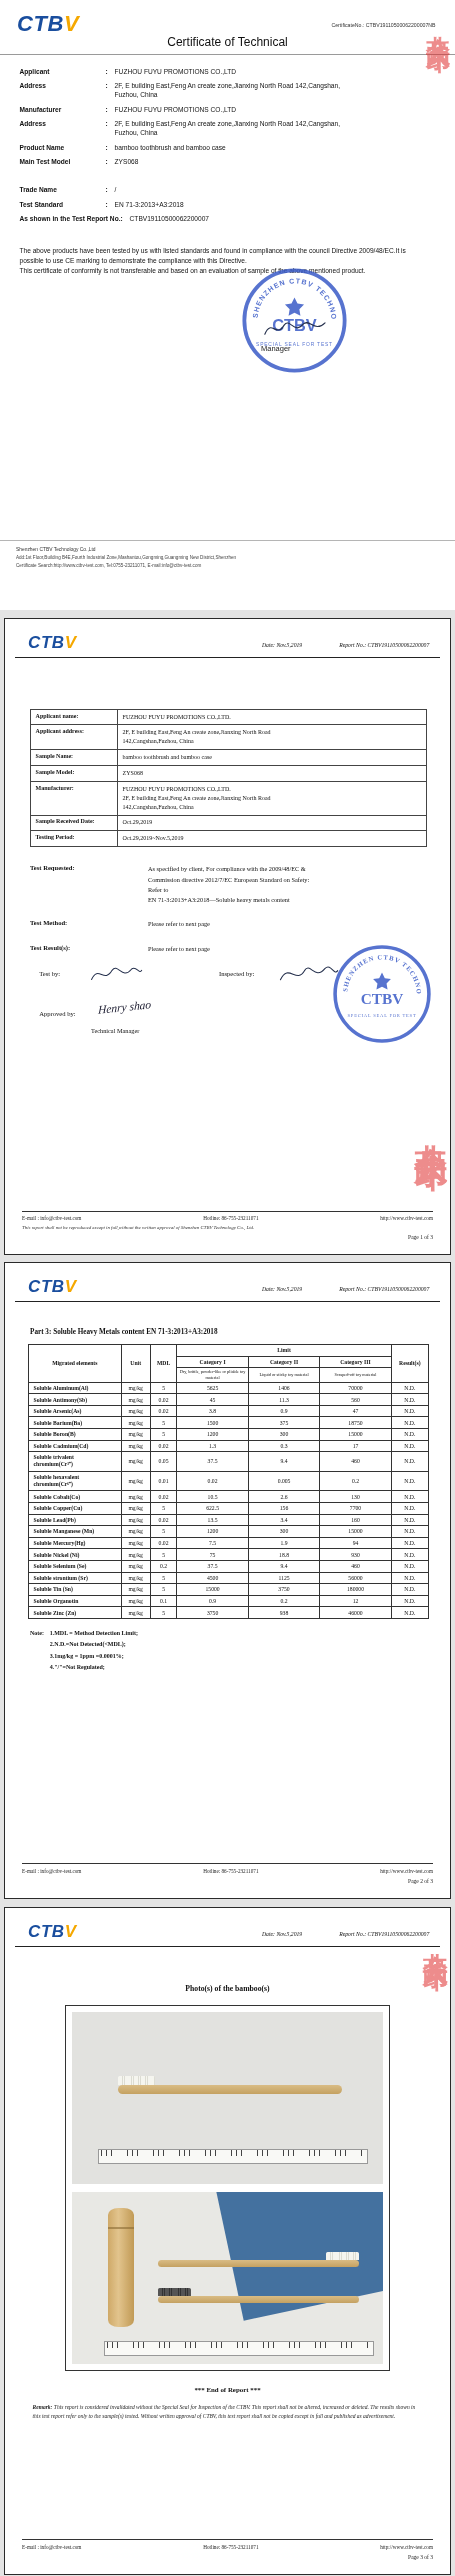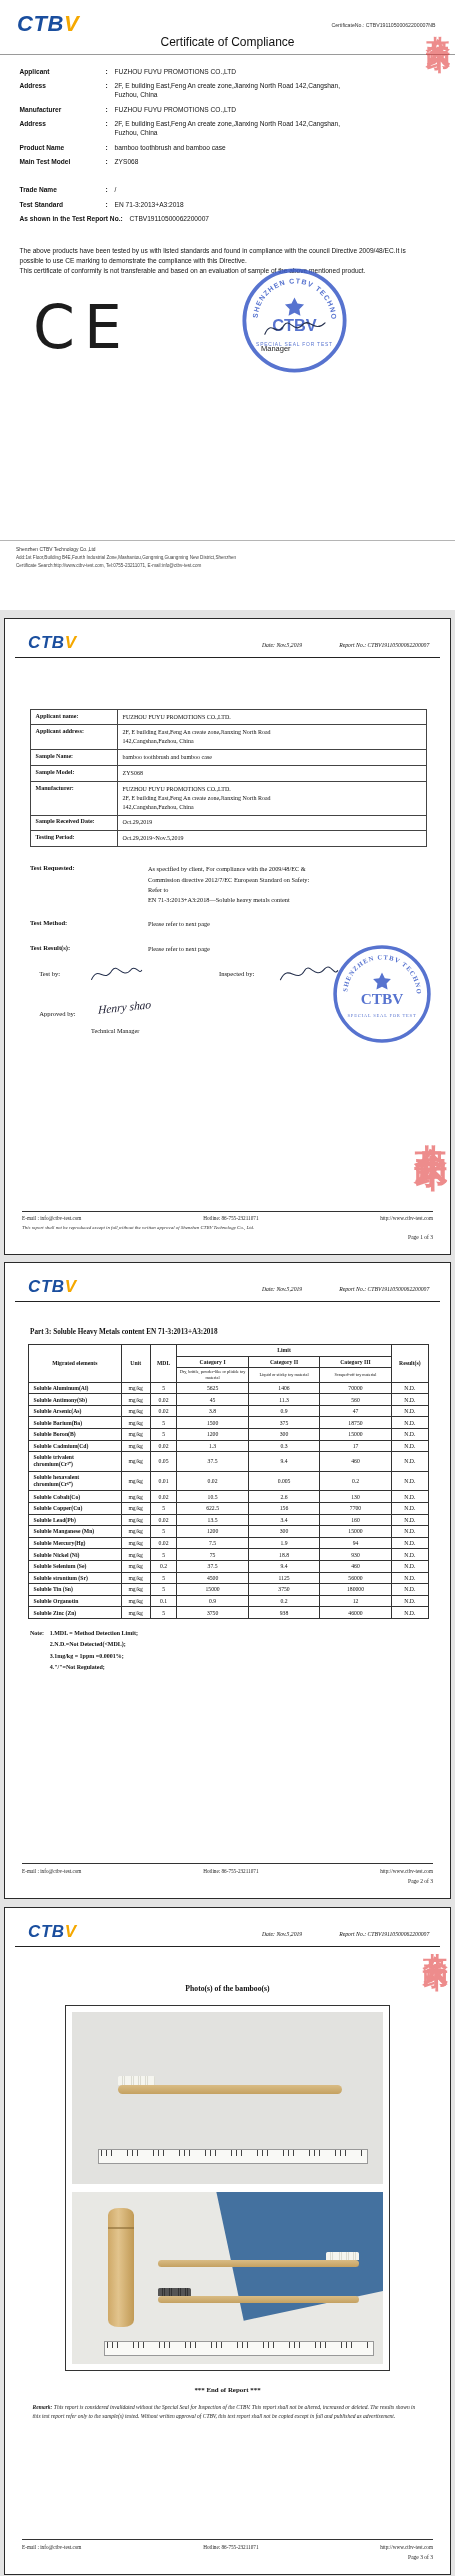--- a/index.html
+++ b/index.html
@@ -129,7 +129,7 @@
       <span>CTBV19110500062200007NB</span>
     </div>
   </div>
-  <div class="p1-title">Certificate of Compliance</div>
+  <div class="p1-title">Certificate of Technical</div>
   <hr class="p1-rule">
 
   <div class="p1-fields" id="cert-fields-primary">

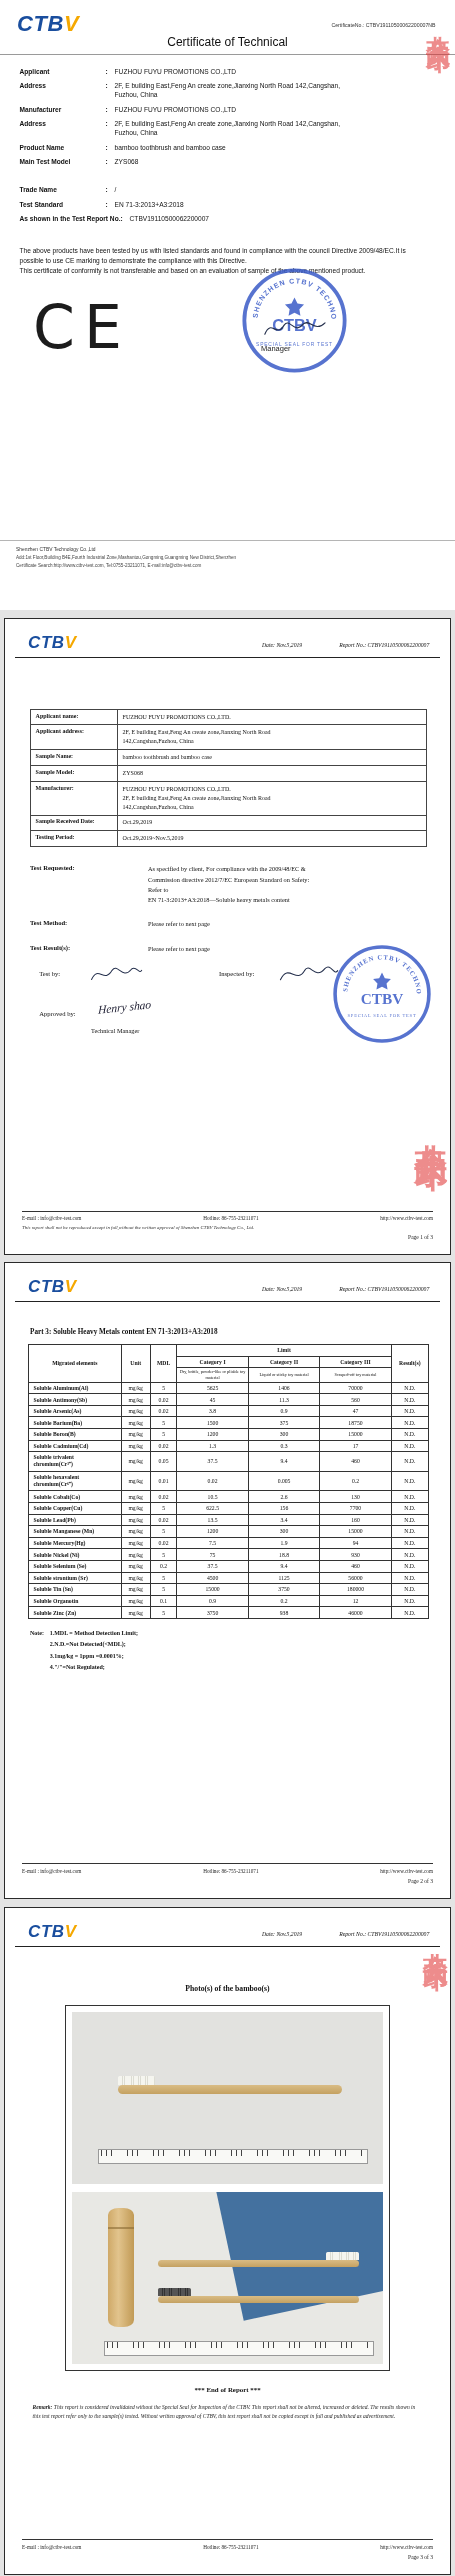--- a/index.html
+++ b/index.html
@@ -190,7 +190,6 @@
   </div>
 
   <div class="p1-art">
-    <div class="ce-mark">CE</div>
 
     <svg class="stamp stamp-p1" viewBox="0 0 200 200">
       <circle cx="100" cy="100" r="92" fill="none" stroke="#3a5bc7" stroke-width="7"></circle>

